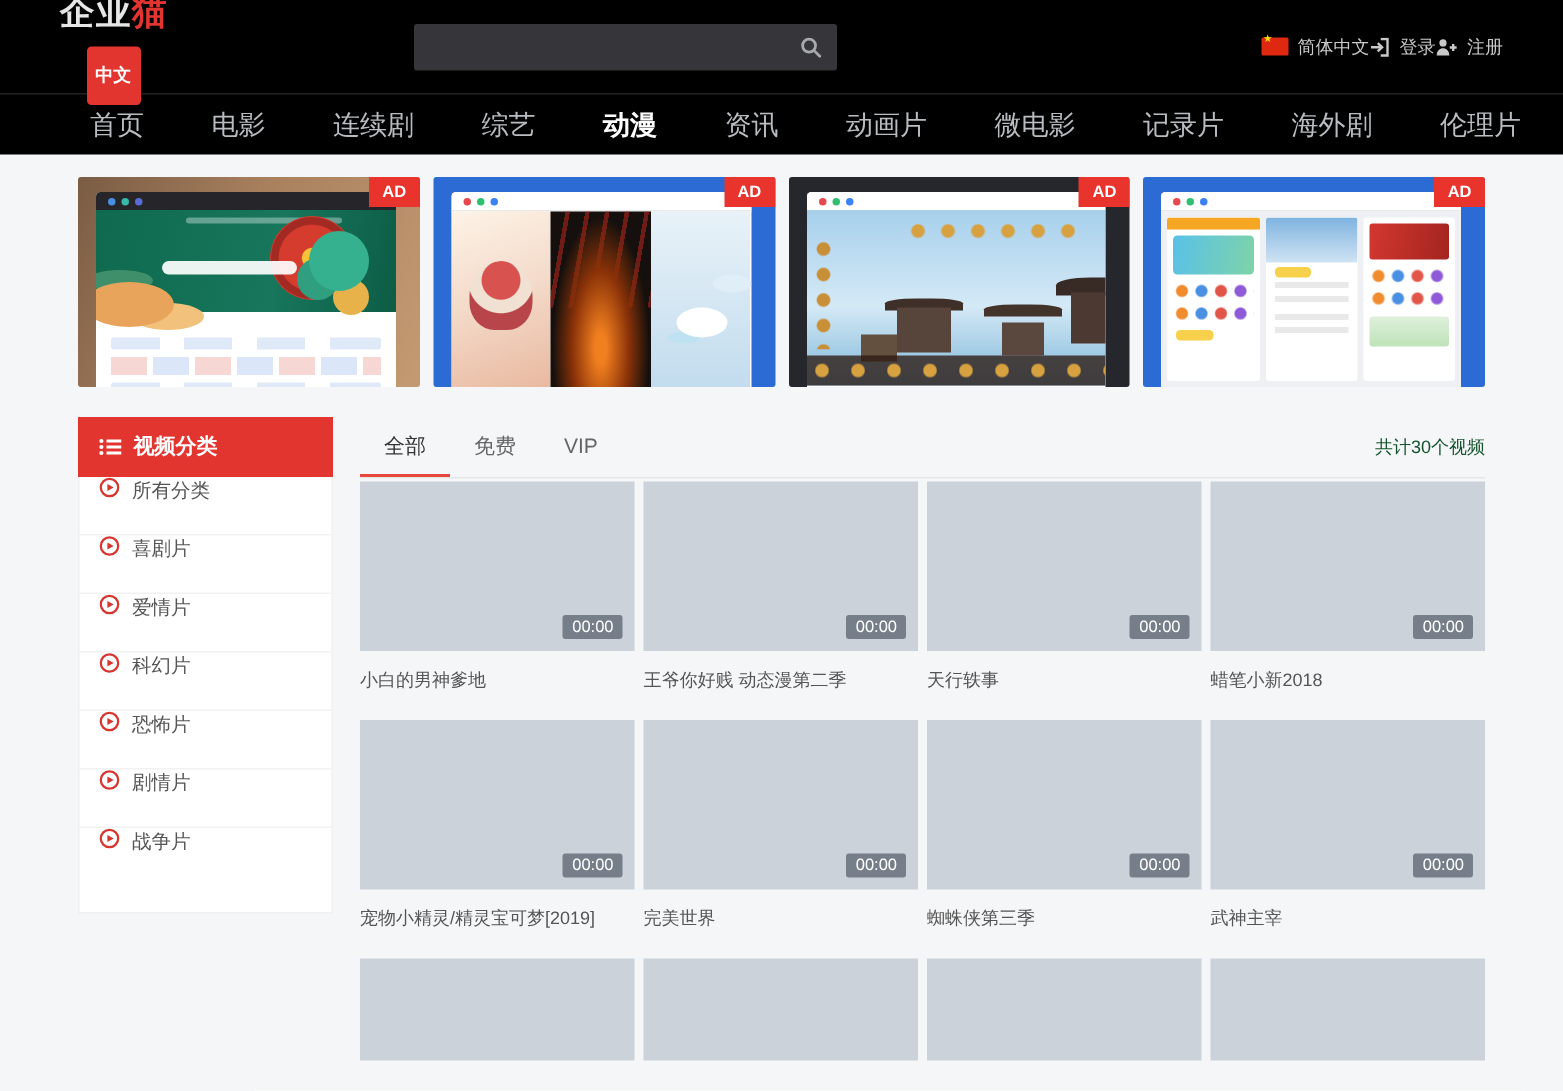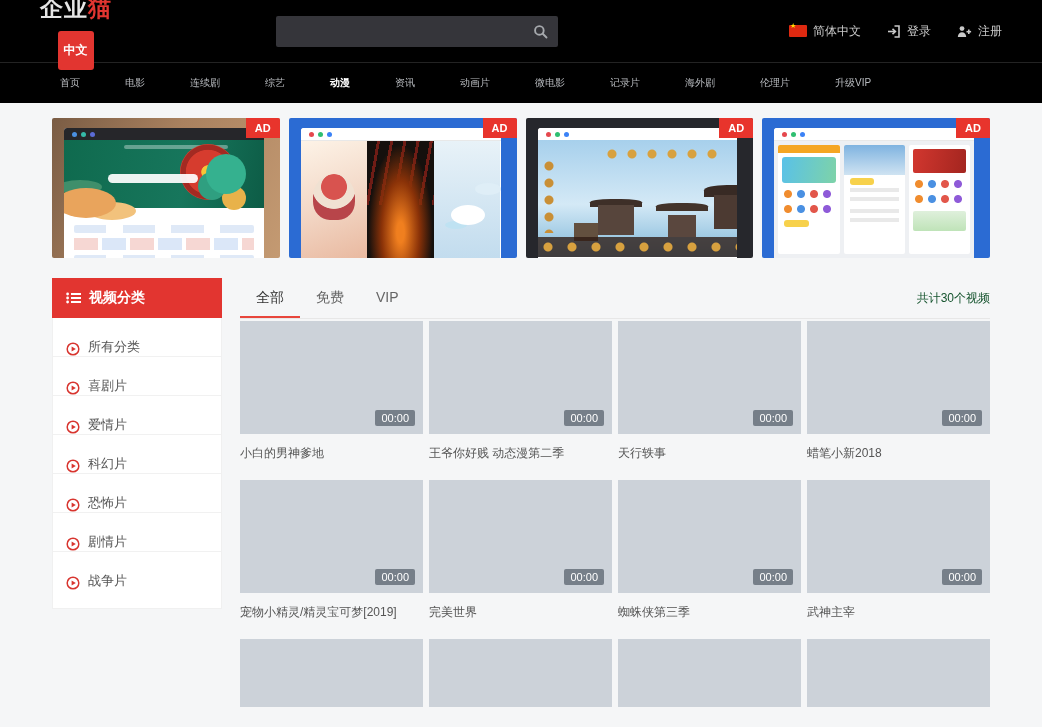--- a/index.html
+++ b/index.html
@@ -17,7 +17,7 @@
         box-sizing:border-box;padding:0 36px 0 10px;color:#ddd;font-size:13px;outline:none;}
   .search-btn{position:absolute;right:4px;top:3px;width:28px;height:25px;background:transparent;border:none;
         display:flex;align-items:center;justify-content:center;cursor:pointer;}
-  .actions{margin-left:auto;display:flex;align-items:flex-start;gap:26px;}
+  .actions{margin-left:auto;display:flex;align-items:flex-start;}
   .action{display:flex;align-items:center;gap:6px;color:#c9c9c9;font-size:12px;cursor:pointer;}
   .flag{position:relative;width:18px;height:12px;background:#de2910;border-radius:1px;display:inline-block;}
   .flag::after{content:"★";position:absolute;left:1px;top:-3px;font-size:7px;color:#ffde00;}

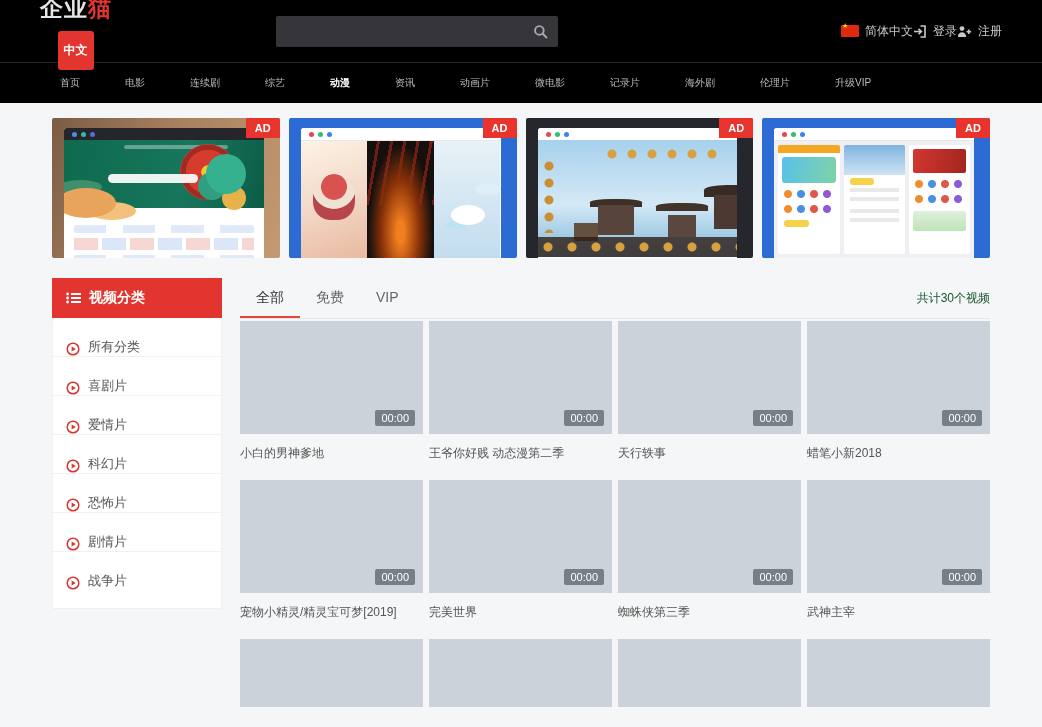--- a/index.html
+++ b/index.html
@@ -25,7 +25,7 @@
   
   .nav{display:flex;align-items:center;height:41px;background:#000;border-top:1px solid #232323;
        padding-left:60px;gap:45px;box-sizing:border-box;}
-  .nav-item{color:#b9bcc0;font-size:10px;cursor:pointer;white-space:nowrap;}
+  .nav-item{color:#b9bcc0;font-size:18px;cursor:pointer;white-space:nowrap;}
   .nav-item.active{color:#fff;font-weight:bold;}
 
   

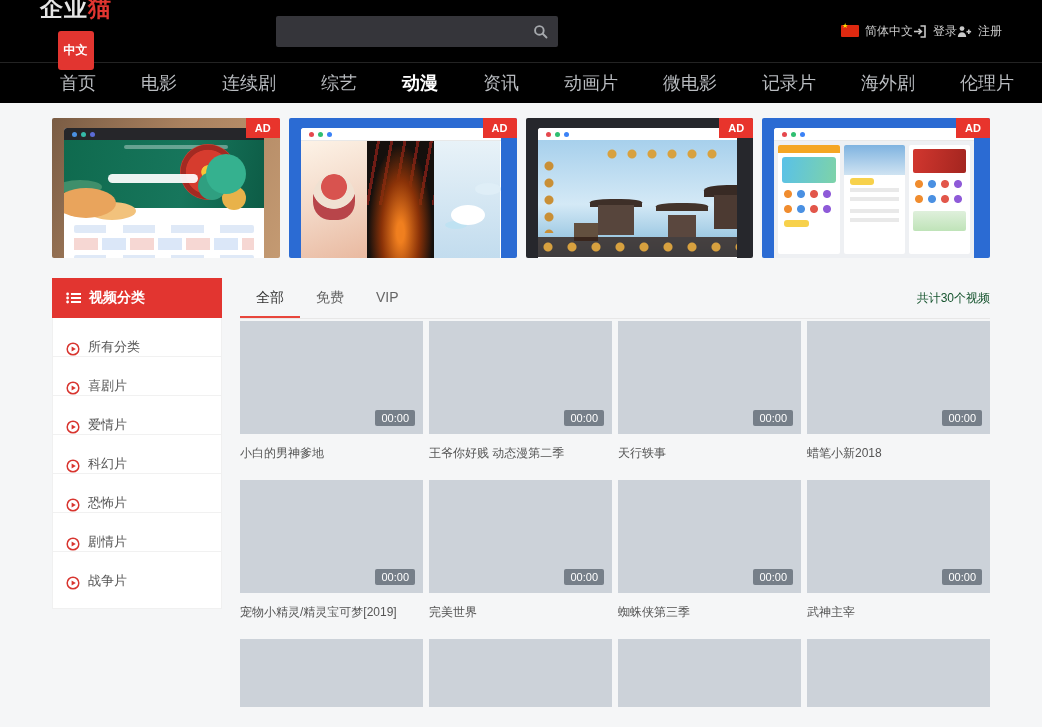--- a/index.html
+++ b/index.html
@@ -112,7 +112,7 @@
   .side-head{display:flex;align-items:center;gap:8px;height:40px;background:#e23530;color:#fff;
         font-size:14px;font-weight:bold;padding-left:14px;cursor:pointer;}
   .side-list{background:#fff;border:1px solid #f0f0f0;border-top:none;padding-bottom:18px;}
-  .side-item{display:flex;align-items:flex-end;gap:8px;height:38px;padding-left:13px;
+  .side-item{display:flex;align-items:flex-start;gap:8px;height:38px;padding-left:13px;
         border-bottom:1px solid #f1f1f1;font-size:13px;color:#555;cursor:pointer;}
 
   

